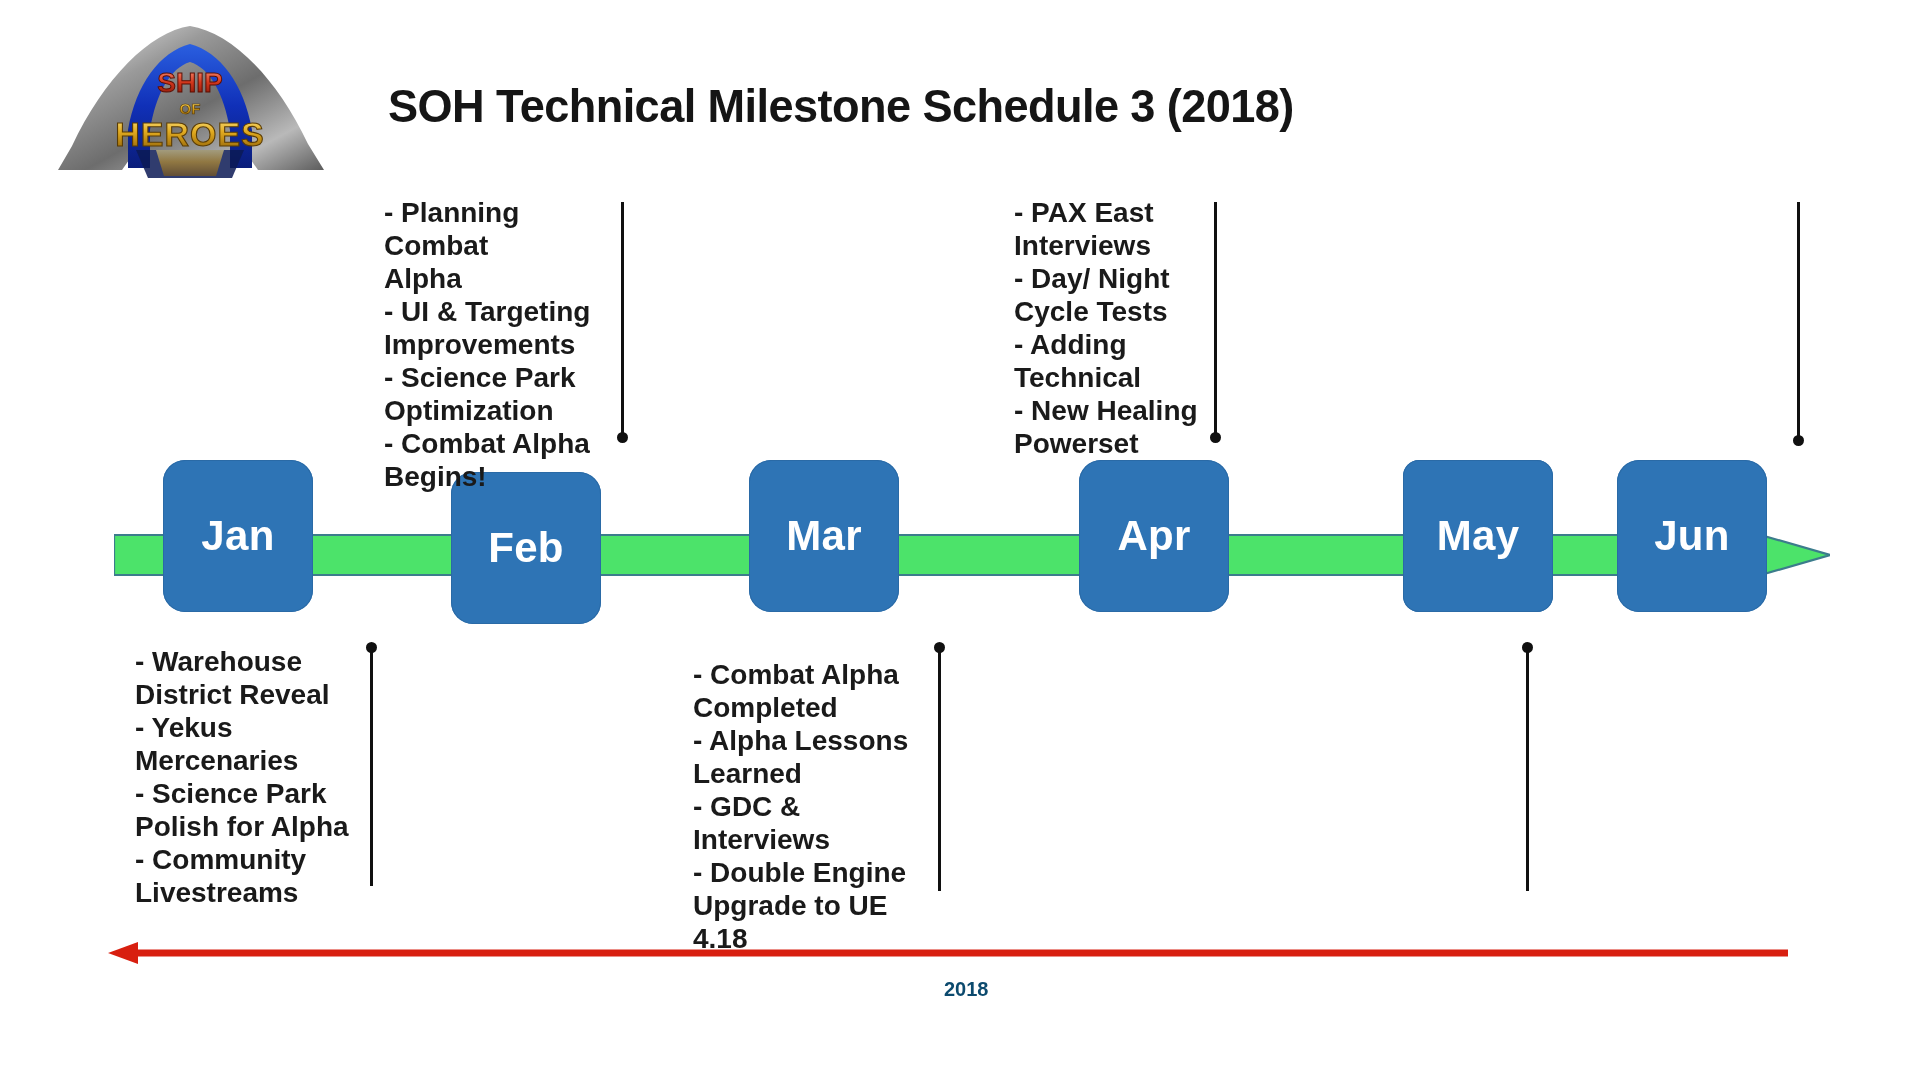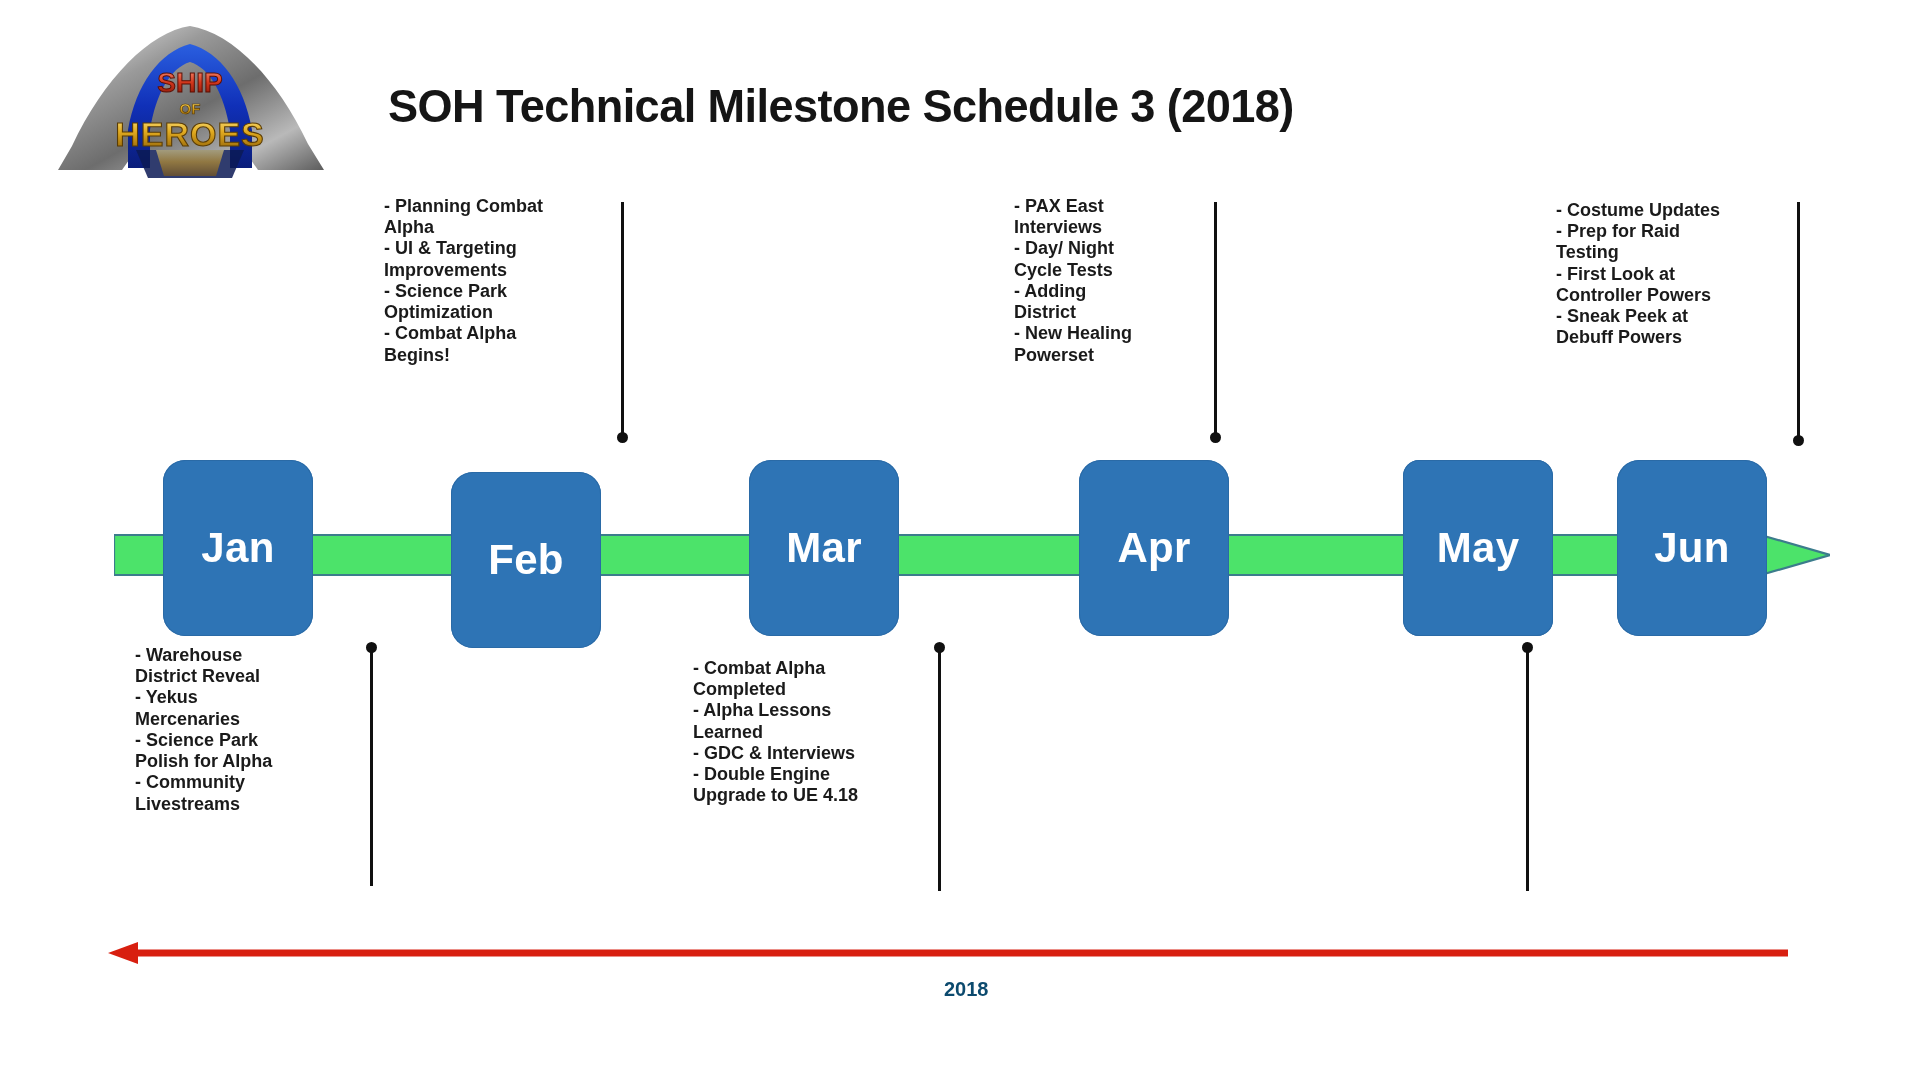--- a/index.html
+++ b/index.html
@@ -49,7 +49,7 @@
   
   .callout{
     position:absolute;
-    font-size:18px;line-height:1.18;
+    font-size:28px;line-height:1.18;
     font-weight:bold;color:#1a1a1a;
     font-family:"Liberation Sans", sans-serif;
     white-space:pre-line;

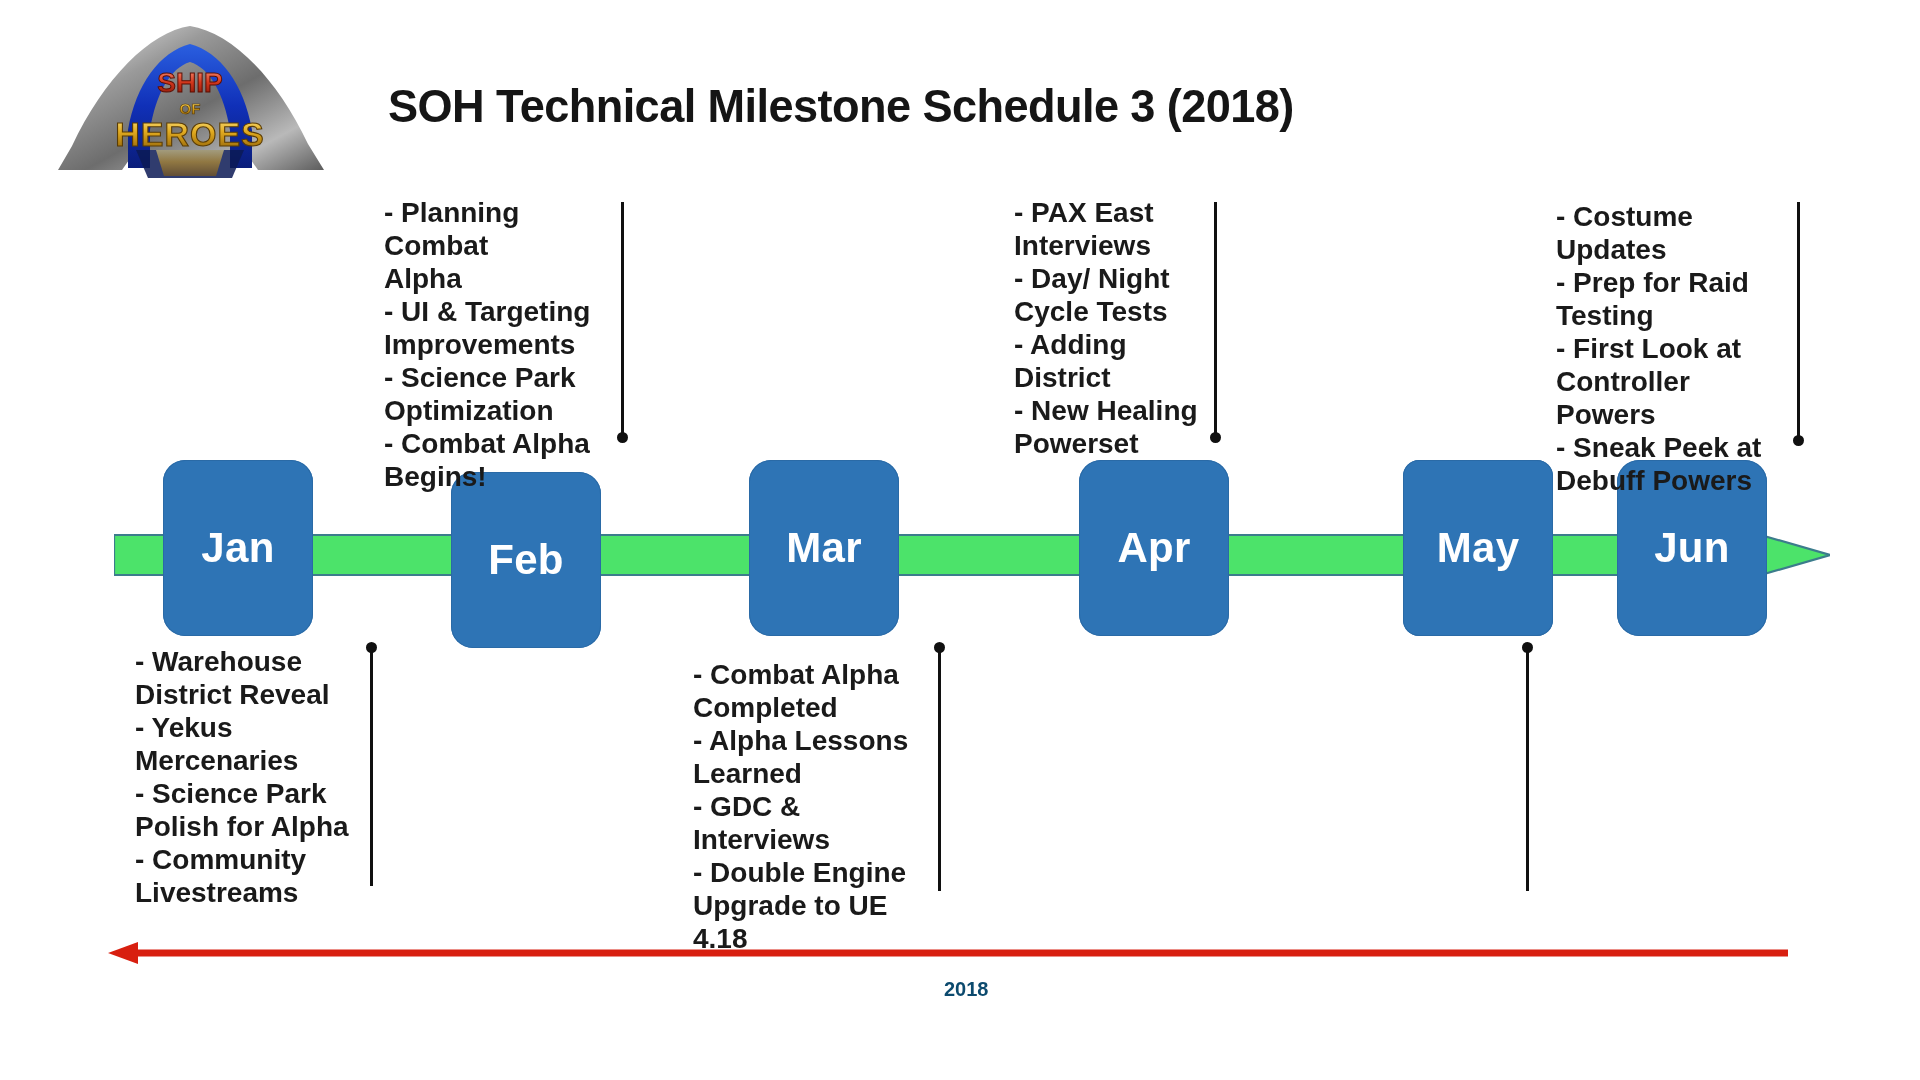--- a/index.html
+++ b/index.html
@@ -168,7 +168,7 @@
  - Day/ Night
 Cycle Tests
 - Adding
-District
+Technical
 - New Healing
 Powerset</div>
   <div class="leader up" style="left:1210px;top:202px;height:235px;">

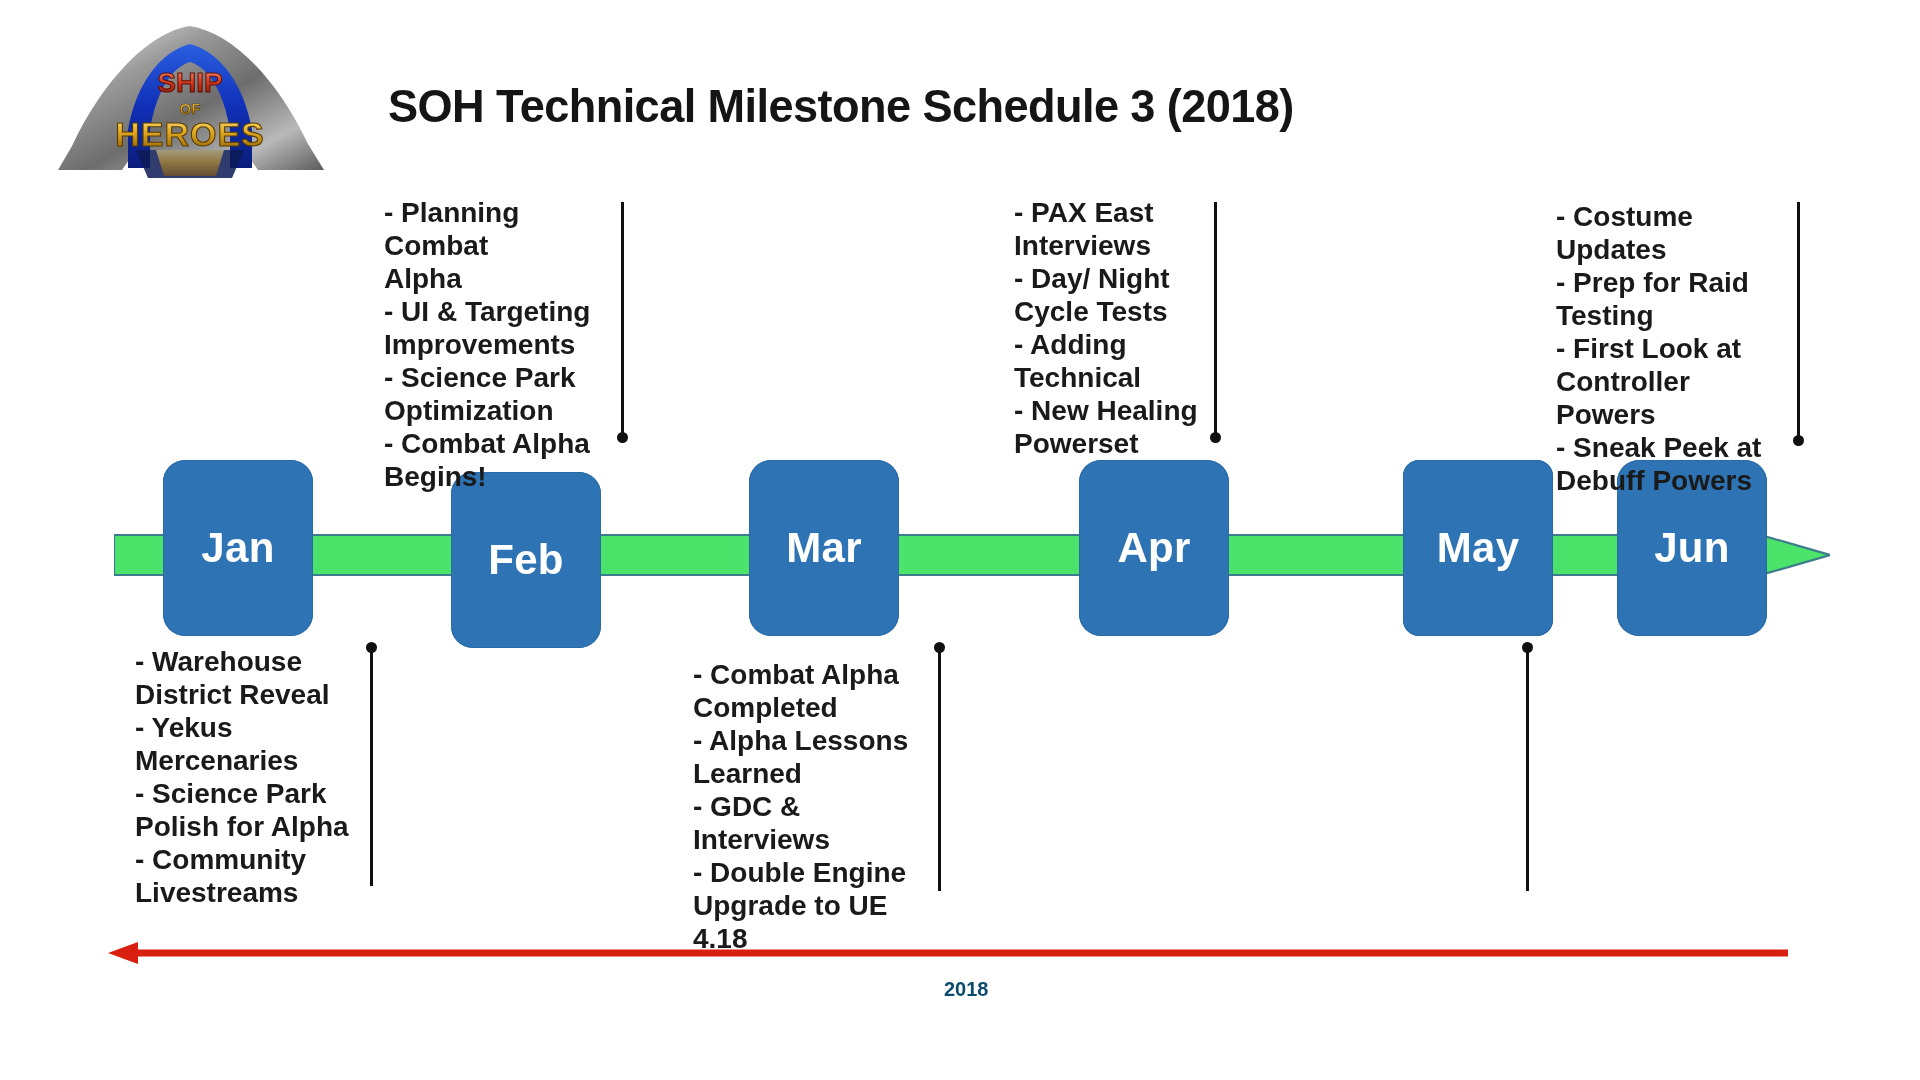--- a/index.html
+++ b/index.html
@@ -176,13 +176,6 @@
     <div class="dot" style="top:auto;bottom:-6px;"></div>
   </div>
 
-  <div class="callout" style="left:1556px;top:200px;width:232px;">- Costume Updates
-- Prep for Raid
-Testing
-- First Look at
-Controller Powers
-- Sneak Peek at
-Debuff Powers</div>
   <div class="leader up" style="left:1793px;top:202px;height:238px;">
     <div class="stem"></div>
     <div class="dot" style="top:auto;bottom:-6px;"></div>

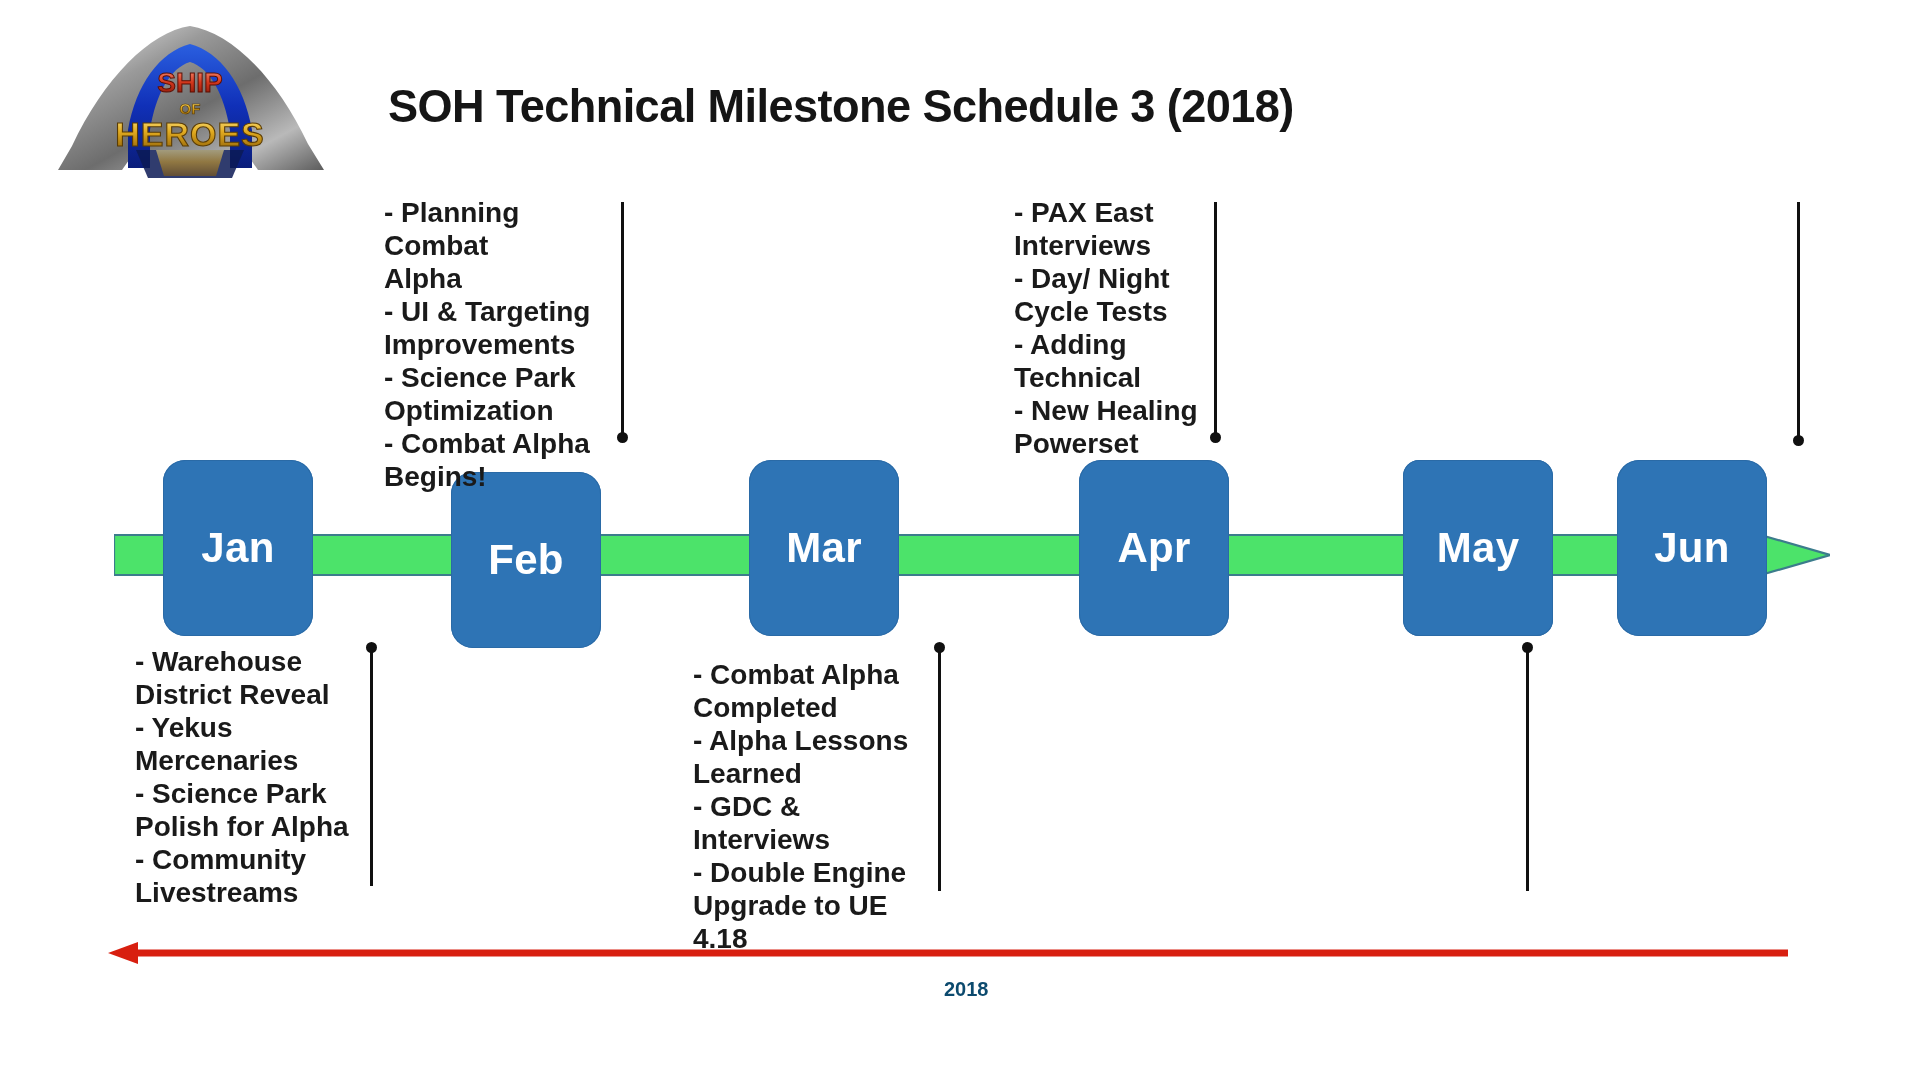--- a/index.html
+++ b/index.html
@@ -35,7 +35,7 @@
   .tl-bar svg{display:block;}
 
   .month{
-    position:absolute;width:150px;height:176px;
+    position:absolute;width:150px;height:152px;
     background:#2E74B5;border-radius:22px;
     box-shadow:0 0 0 1px #2A6AA6 inset;
     display:flex;align-items:center;justify-content:center;

